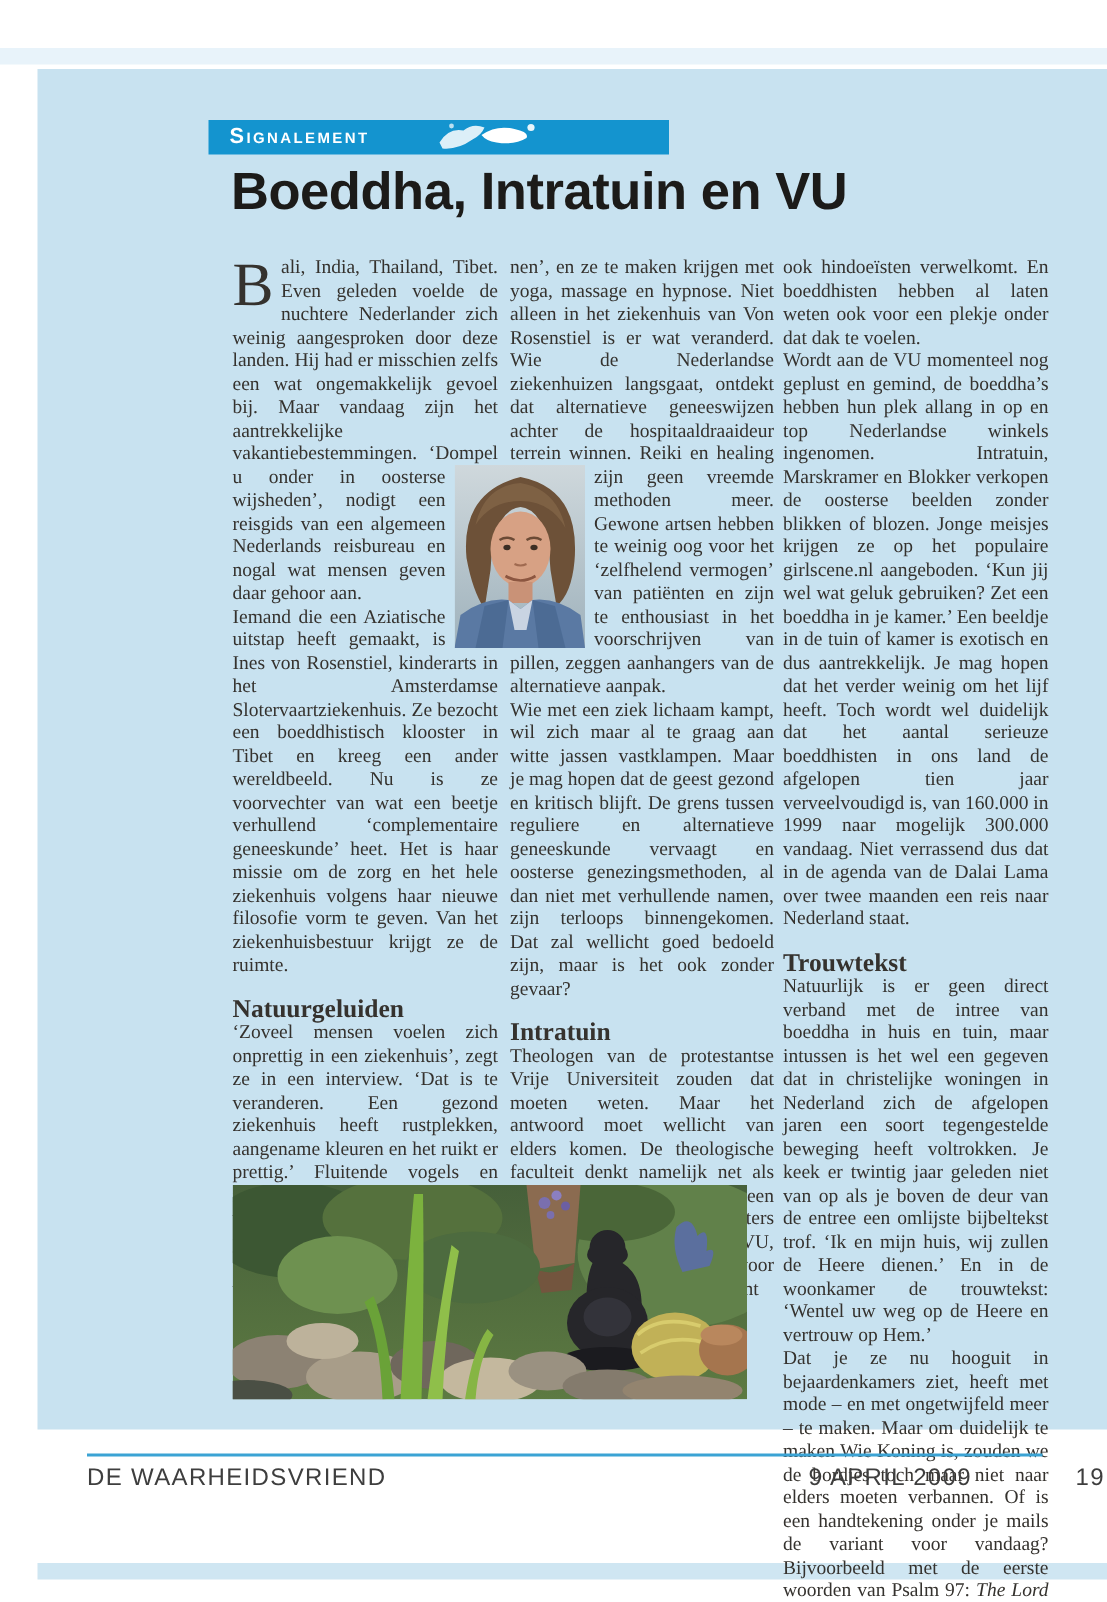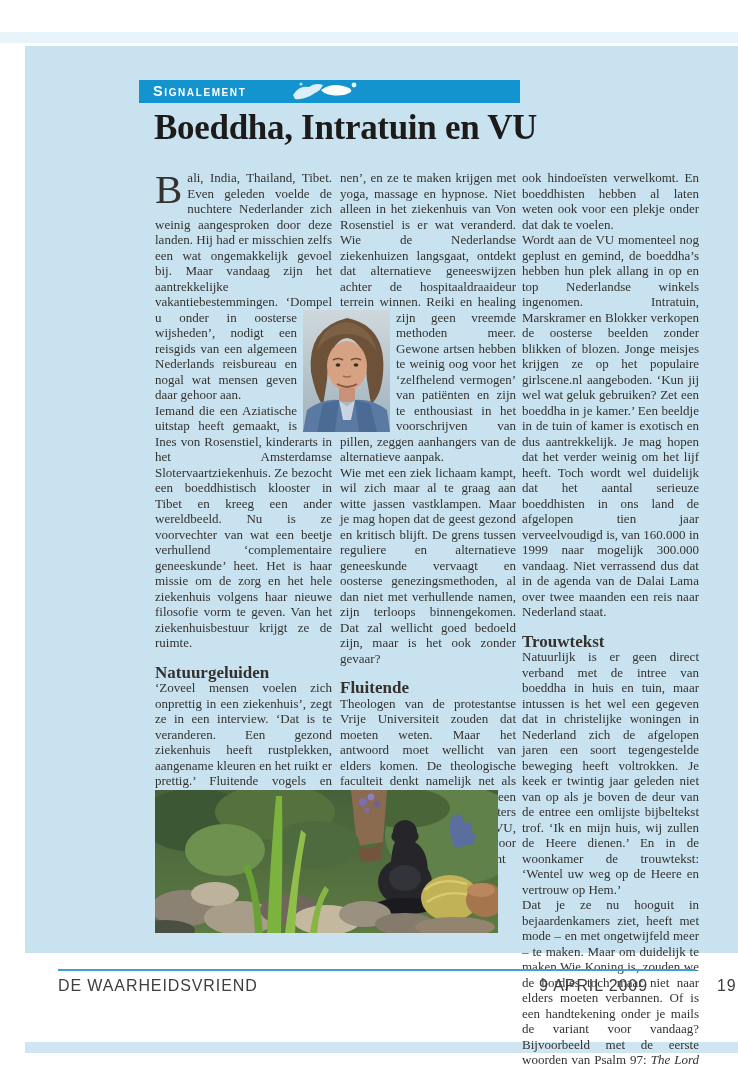--- a/index.html
+++ b/index.html
@@ -9,7 +9,7 @@
   .edge-strip-bottom{position:absolute;left:25px;top:1042px;width:713px;height:11px;background:#cfe6f2;}
   .content-bg{position:absolute;left:25px;top:46px;width:713px;height:907px;background:#c8e2f0;}
 
-  .kicker-bar{position:absolute;left:139px;top:80px;width:381px;height:23px;background:#1494cf;}
+  .kicker-bar{position:absolute;left:139px;top:80px;width:307px;height:23px;background:#1494cf;}
   .kicker{position:absolute;left:14px;top:0;line-height:23px;color:#ffffff;
           font-family:"Liberation Sans",sans-serif;font-variant:small-caps;
           font-size:14.5px;font-weight:bold;letter-spacing:1.6px;}

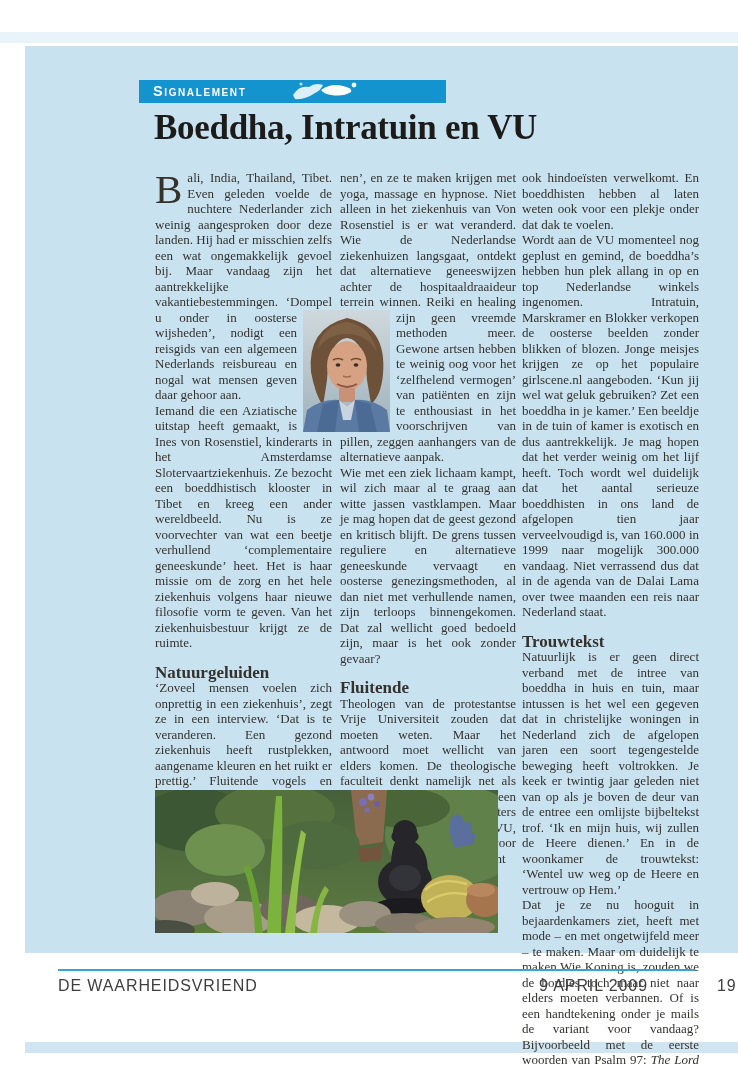--- a/index.html
+++ b/index.html
@@ -16,7 +16,7 @@
   .cloud{position:absolute;left:152px;top:1px;}
 
   .title{position:absolute;left:154px;top:108px;margin:0;
-         font-family:Liberation Serif, serif;font-size:35px;font-weight:bold;
+         font-family:Liberation Sans, sans-serif;font-size:35px;font-weight:bold;
          color:#1c1b19;letter-spacing:-0.3px;}
 
   .col{position:absolute;top:170px;width:177px;font-size:13px;line-height:15.5px;

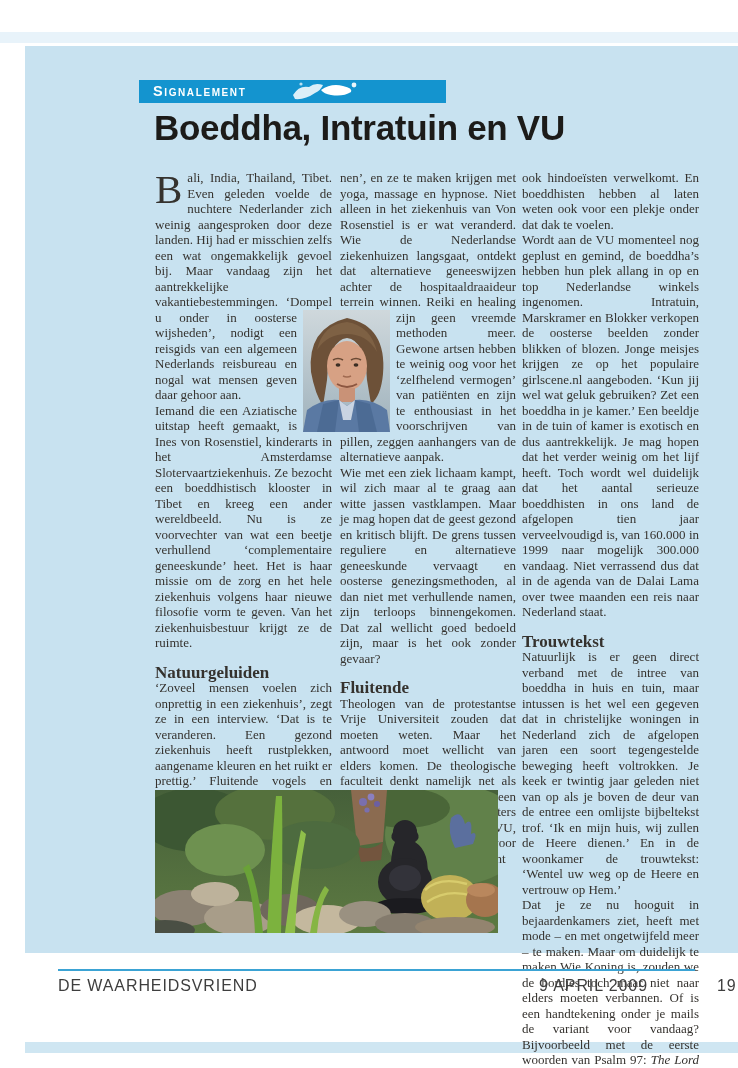--- a/index.html
+++ b/index.html
@@ -75,7 +75,7 @@
     <div class="spacer-l"></div>
   <p>nen’, en ze te maken krijgen met yoga, massage en hypnose. Niet alleen in het ziekenhuis van Von Rosenstiel is er wat veranderd. Wie de Nederlandse ziekenhuizen langsgaat, ontdekt dat alternatieve geneeswijzen achter de hospitaaldraaideur terrein winnen. Reiki en healing zijn geen vreemde methoden meer. Gewone artsen hebben te weinig oog voor het ‘zelfhelend vermogen’ van patiënten en zijn te enthousiast in het voorschrijven van pillen, zeggen aanhangers van de alternatieve aanpak.</p>
       <p>Wie met een ziek lichaam kampt, wil zich maar al te graag aan witte jassen vastklampen. Maar je mag hopen dat de geest gezond en kritisch blijft. De grens tussen reguliere en alternatieve geneeskunde vervaagt en oosterse genezingsmethoden, al dan niet met verhullende namen, zijn terloops binnengekomen. Dat zal wellicht goed bedoeld zijn, maar is het ook zonder gevaar?</p>
-      <h3 class="subhead">Fluitende</h3>
+      <h3 class="subhead">Intratuin</h3>
       <p>Theologen van de protestantse Vrije Universiteit zouden dat moeten weten. Maar het antwoord moet wellicht van elders komen. De theologische faculteit denkt namelijk net als mevrouw Von Rosenstiel aan een soort integratie van oosters denken. Vandaar dat de VU, naast de ruimte die er voor moslims is, vanaf 2010 wellicht</p>
     </div>
   <div class="col col3">

